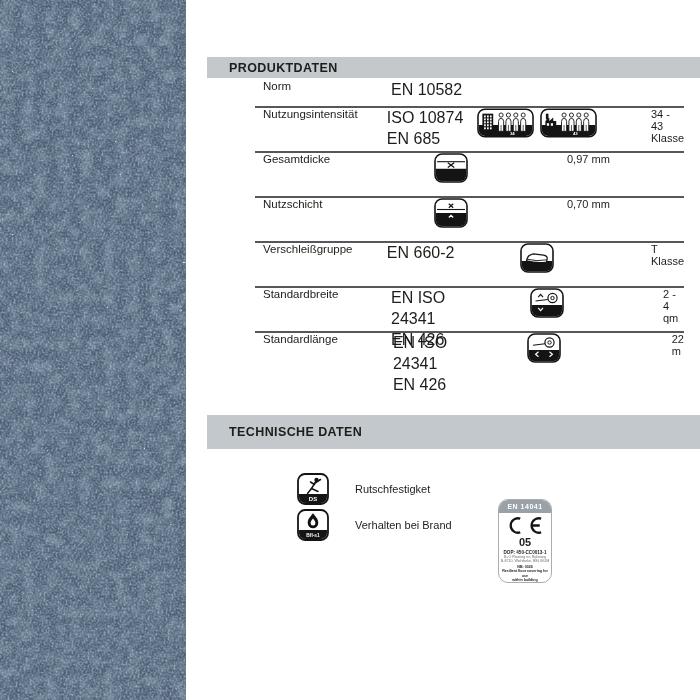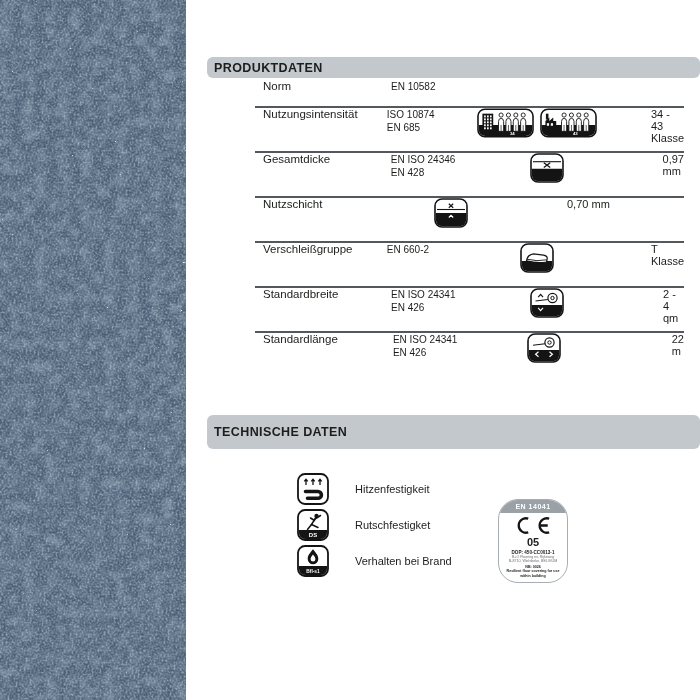--- a/index.html
+++ b/index.html
@@ -20,10 +20,9 @@
     position: absolute; left: 207px; width: 493px; height: 21px;
     background: #c3c8cd;
     display: flex; align-items: center;
-    padding-left: 7px;
+    padding-left: 22px;
     font-weight: bold; font-size: 12.5px; letter-spacing: 0.4px;
     color: #1d1d1b;
-    border-radius: 6px;
   }
   .secbar.b2 { height: 34px; }
 

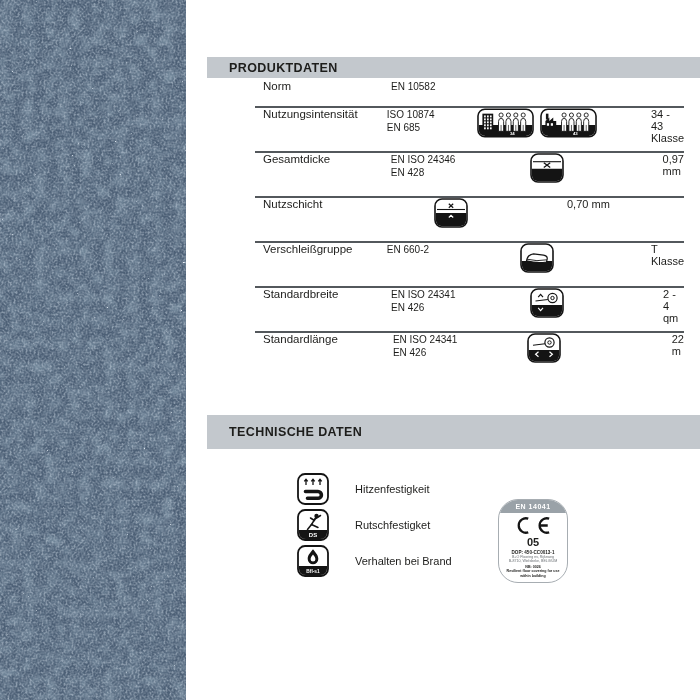--- a/index.html
+++ b/index.html
@@ -37,7 +37,7 @@
   .h28 { height: 28px; }
   .h35 { height: 45px; }
   .c-label { width: 128px; padding-left: 8px; font-size: 11.5px; }
-  .c-norms { width: 96px; padding-left: 8px; font-size: 10px; line-height: 1.3; }
+  .c-norms { width: 96px; padding-left: 8px; font-size: 16px; line-height: 1.3; }
   .c-icons { width: 136px; display: flex; justify-content: center; align-items: center; gap: 6px; }
   .c-value { flex: 1; padding-left: 48px; font-size: 11px; }
 

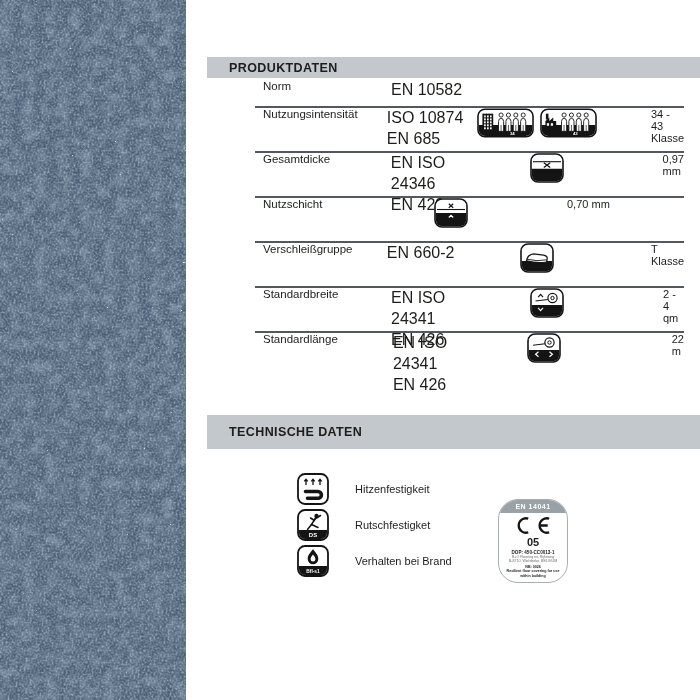--- a/index.html
+++ b/index.html
@@ -186,10 +186,6 @@
 
   <div class="trow h35">
     <div class="c-label">Gesamtdicke</div>
-    <div class="c-norms">
-      <div>EN ISO 24346</div>
-      <div>EN 428</div>
-    </div>
     <div class="c-icons">
       <svg width="34" height="30" viewBox="0 0 34 30">
         <rect x="1" y="1" width="32" height="28" rx="7" fill="#fff" stroke="#141414" stroke-width="1.6"></rect>

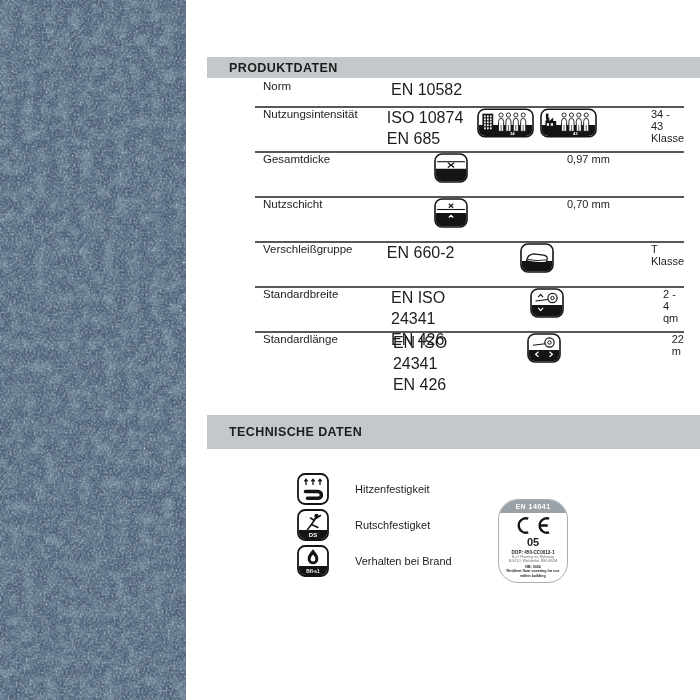--- a/index.html
+++ b/index.html
@@ -275,18 +275,6 @@
 
 <div class="tlist">
 
-  <div class="titem">
-    <svg width="32" height="32" viewBox="0 0 32 32">
-      <rect x="1" y="1" width="30" height="30" rx="7" fill="#fff" stroke="#141414" stroke-width="1.8"></rect>
-      <g stroke="#141414" stroke-width="1.3" fill="none">
-        <path d="M9 12 V6.8 M7.3 8.3 L9 6.2 L10.7 8.3"></path>
-        <path d="M16 12 V6.8 M14.3 8.3 L16 6.2 L17.7 8.3"></path>
-        <path d="M23 12 V6.8 M21.3 8.3 L23 6.2 L24.7 8.3"></path>
-      </g>
-      <path d="M8.5 18.5 H21 A3.4 3.4 0 0 1 21 25.3 H10.5" fill="none" stroke="#141414" stroke-width="3.6" stroke-linecap="round"></path>
-    </svg>
-    <span class="tlabel">Hitzenfestigkeit</span>
-  </div>
 
 
   <div class="titem">

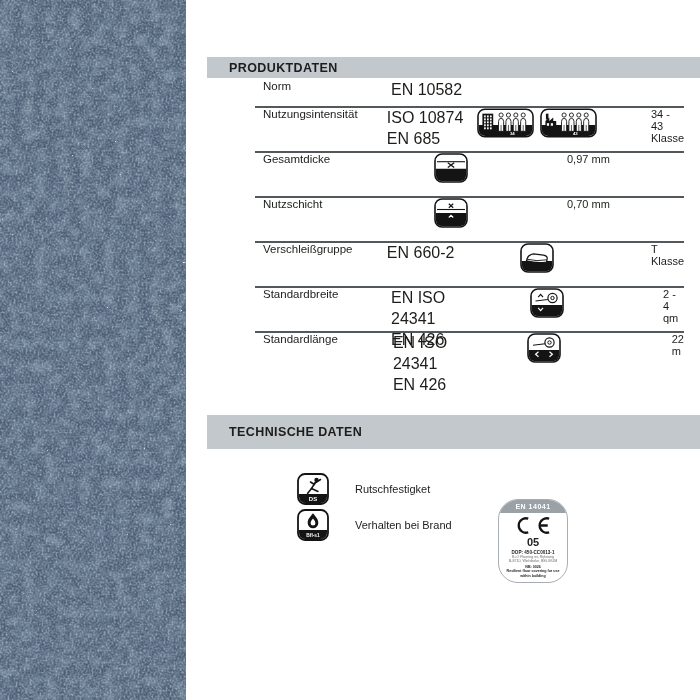--- a/index.html
+++ b/index.html
@@ -48,8 +48,8 @@
 
   
   .ce {
-    position: absolute; left: 498px; top: 499px; width: 70px; height: 84px;
-    border: 1px solid #a7adb2; border-radius: 20px;
+    position: absolute; left: 498px; top: 499px; width: 54px; height: 84px;
+    border: 1px solid #a7adb2; border-radius: 10px;
     background: #fff; overflow: hidden; text-align: center;
   }
   .ce-head {

